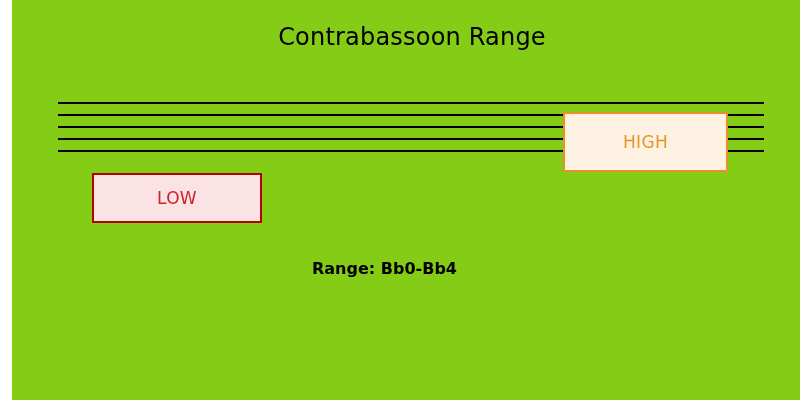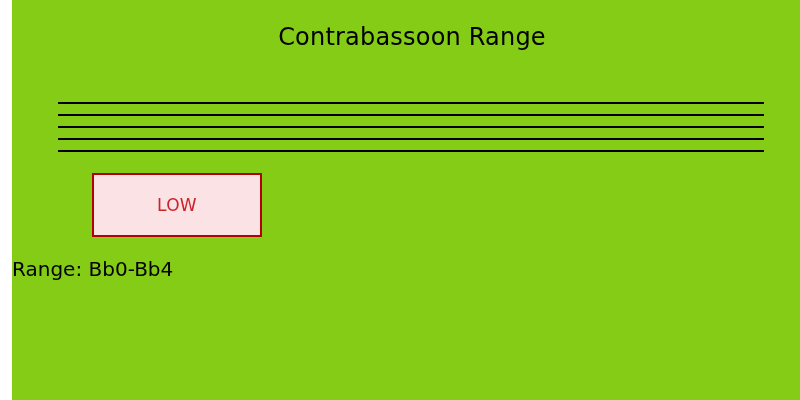--- a/index.html
+++ b/index.html
@@ -131,6 +131,9 @@
     <div class="staff-line" style="top:54px;"></div>
   </div>
 
+  <div class="register-box" id="box-high">
+    <span class="register-label">HIGH</span>
+  </div>
 
 
   <div class="register-box" id="box-low">

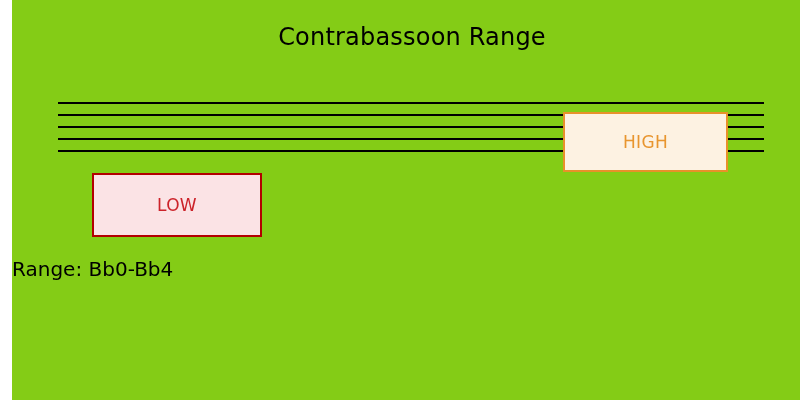--- a/index.html
+++ b/index.html
@@ -74,7 +74,7 @@
     left: 80px;
     top: 173px;
     width: 170px;
-    height: 64px;
+    height: 50px;
     border-color: #b30000;
     background: #fbe3e5;
     z-index: 4;

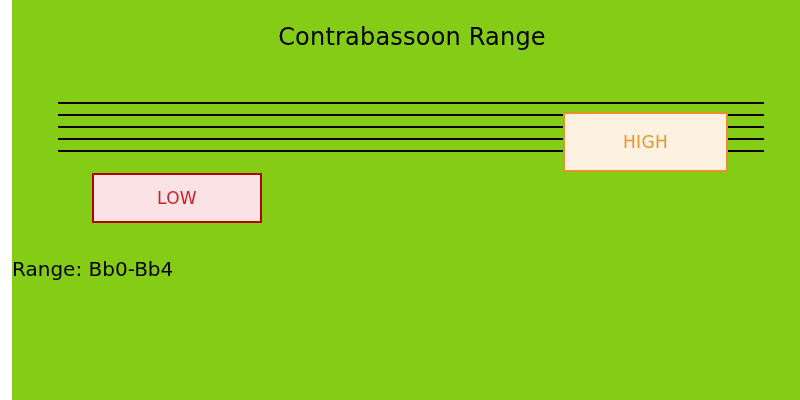--- a/index.html
+++ b/index.html
@@ -109,11 +109,12 @@
     left: 0;
     top: 258px;
     width: 745px;
-    text-align: left;
-    font-size: 20px;
+    text-align: center;
+    font-size: 16px;
     line-height: 22px;
     color: #000000;
     white-space: nowrap;
+    font-weight: bold;
   }
 </style>
 </head>

